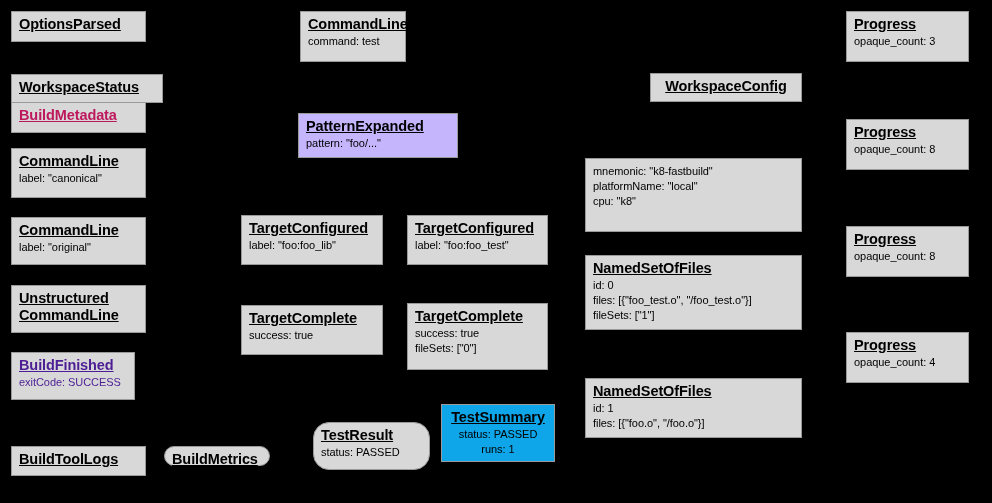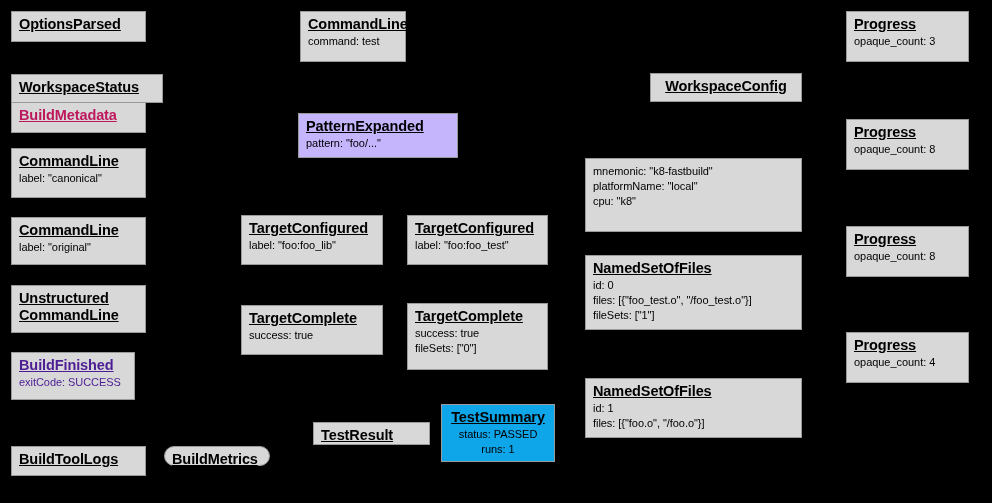--- a/index.html
+++ b/index.html
@@ -124,7 +124,7 @@
         <div class="node-field">fileSets: ["0"]</div>
       </div>
     </div>
-    <div class="node" style="left: 313px; top: 422px; width: 117px; height: 23px; background: rgb(216, 216, 216); border-color: rgb(154, 154, 154); color: rgb(0, 0, 0);">
+    <div class="node" style="left: 313px; top: 422px; width: 117px; height: 48px; background: rgb(216, 216, 216); border-color: rgb(154, 154, 154); color: rgb(0, 0, 0); border-radius: 16px;">
       <div class="node-title">TestResult</div>
       <div class="node-fields">
         <div class="node-field">status: PASSED</div>

